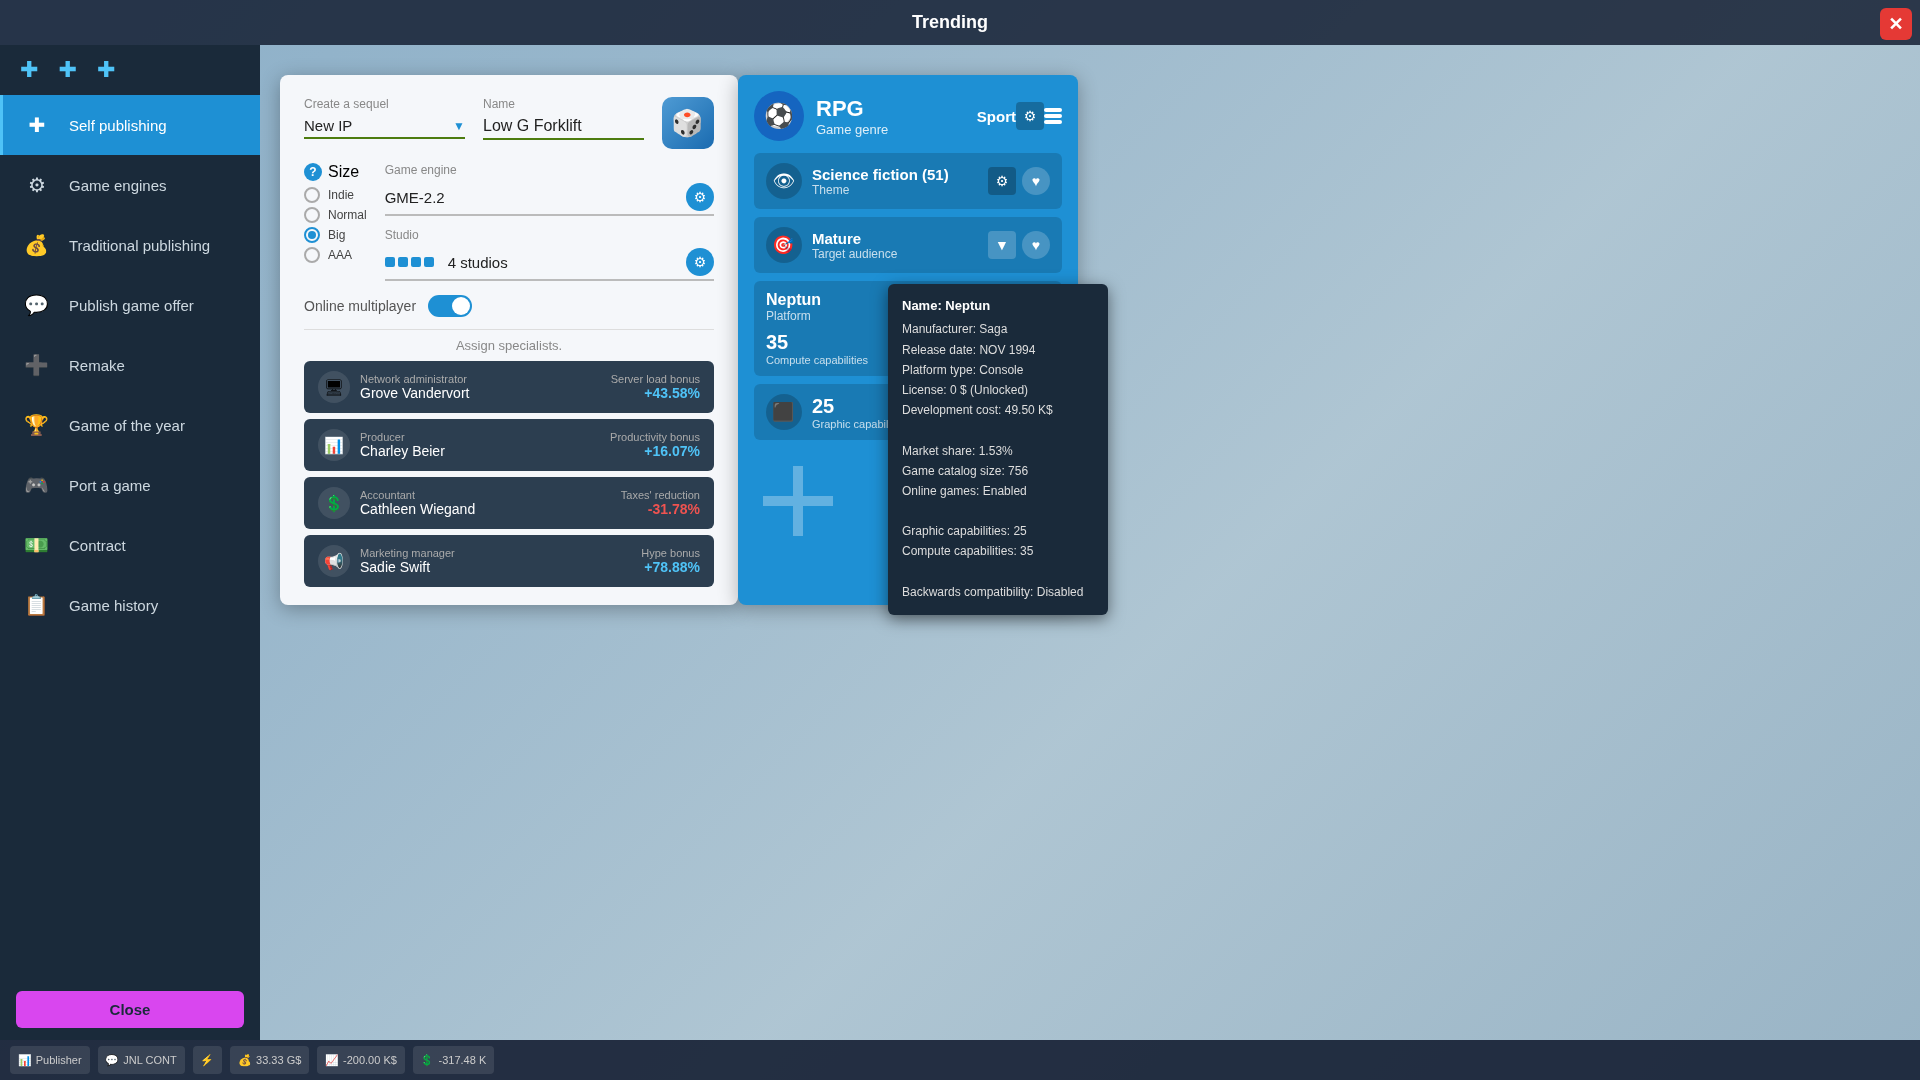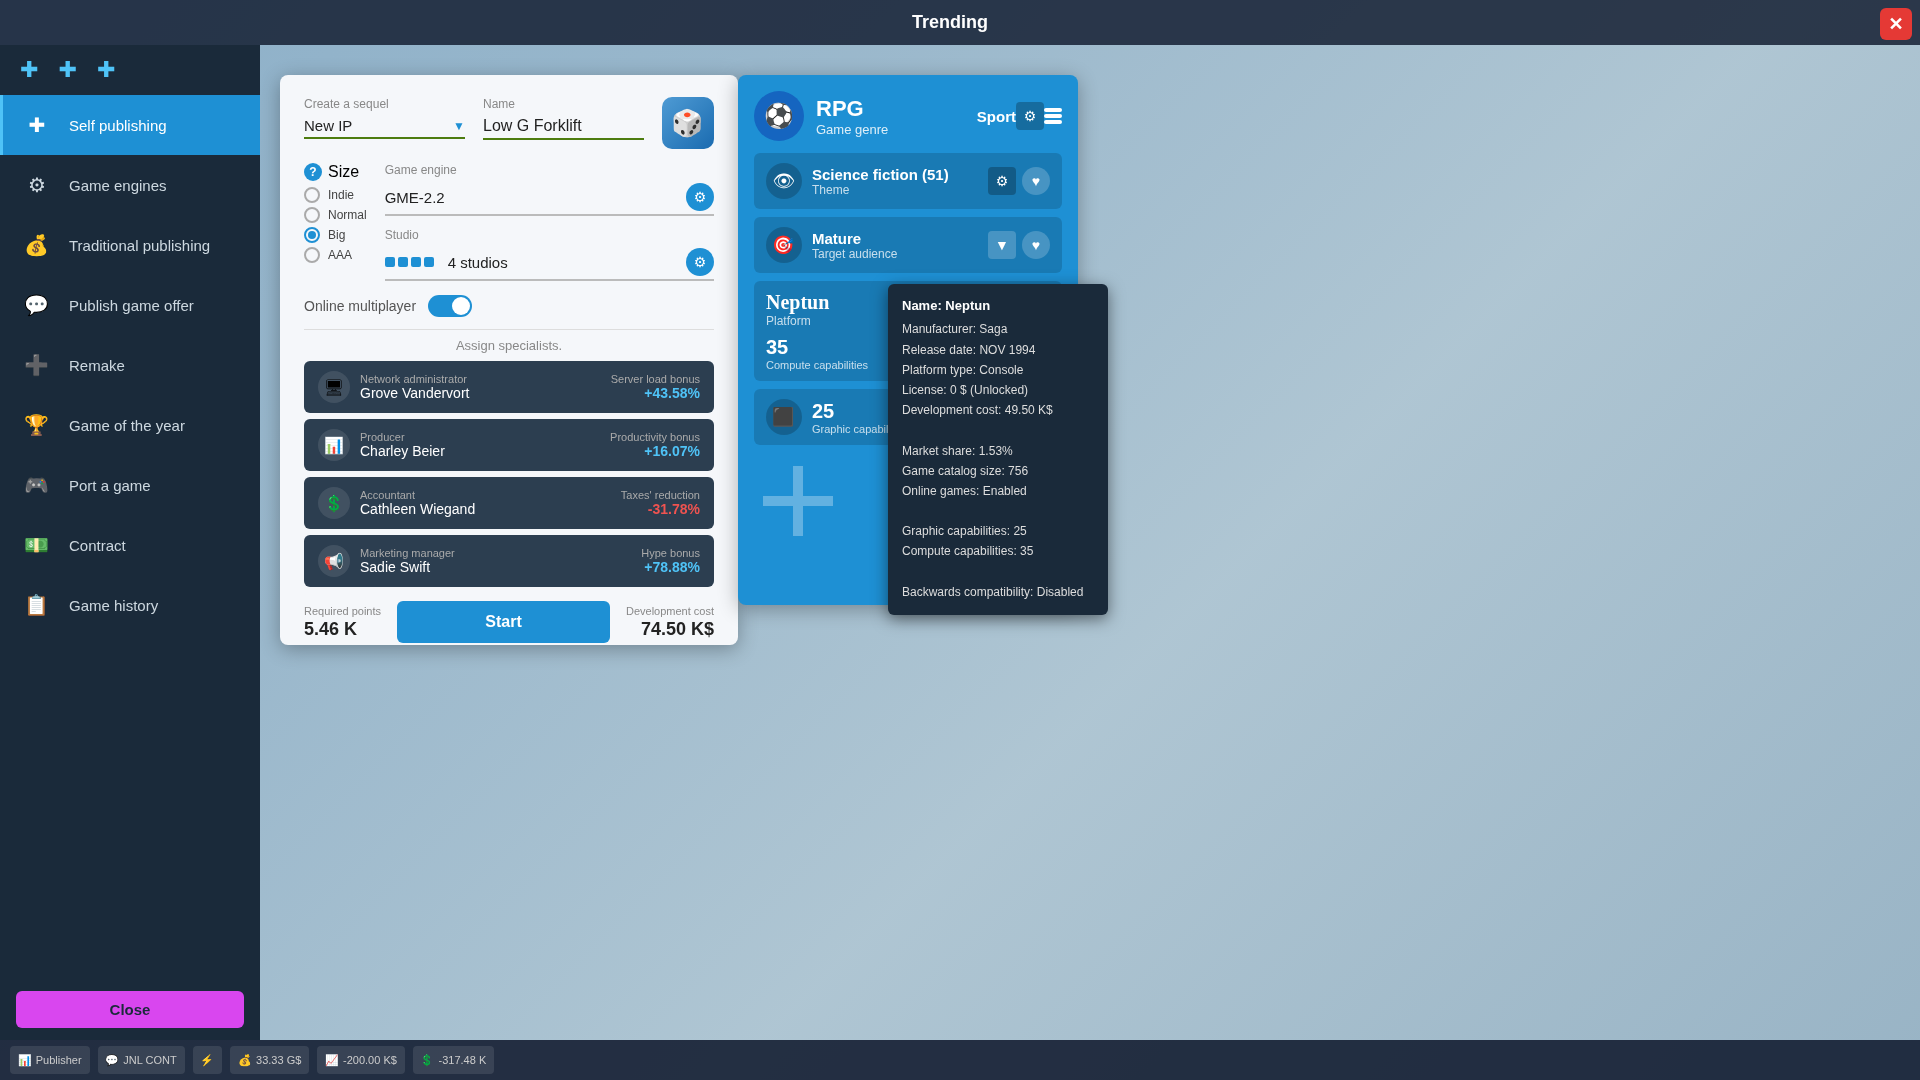--- a/index.html
+++ b/index.html
@@ -549,9 +549,8 @@
       margin-bottom: 8px;
     }
     .platform-name {
-      font-size: 20px;
+      font-size: 16px;
       font-weight: 700;
-      font-family: Liberation Serif, serif;
     }
     .platform-sub {
       font-size: 12px;

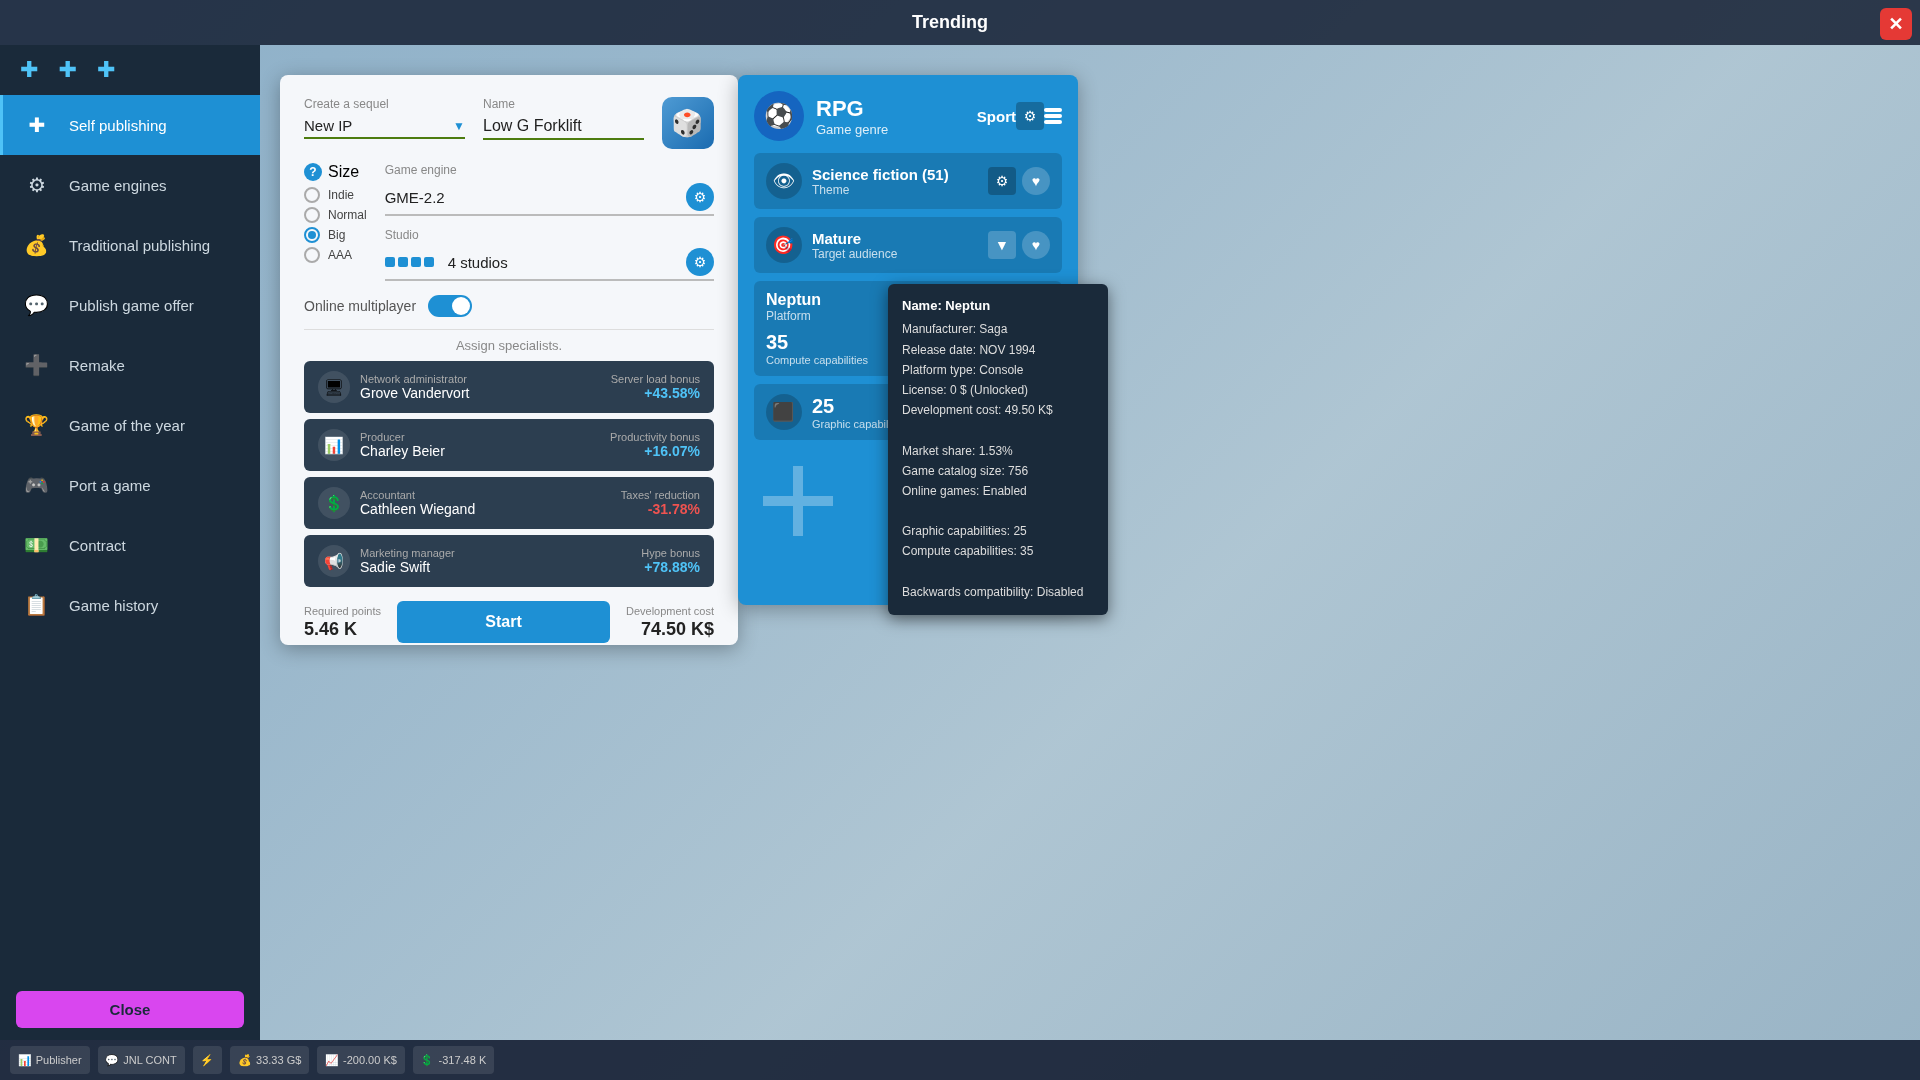--- a/index.html
+++ b/index.html
@@ -852,17 +852,6 @@
       </div>
     </div>
 
-    <div class="panel-bottom">
-      <div class="cost-block">
-        <div class="cost-lbl">Required points</div>
-        <div class="cost-val">5.46 K</div>
-      </div>
-      <button class="start-btn">Start</button>
-      <div class="cost-block" style="text-align:right;">
-        <div class="cost-lbl">Development cost</div>
-        <div class="cost-val">74.50 K$</div>
-      </div>
-    </div>
   </div>
 
   <div class="right-panel" style="margin-left: 0;">

